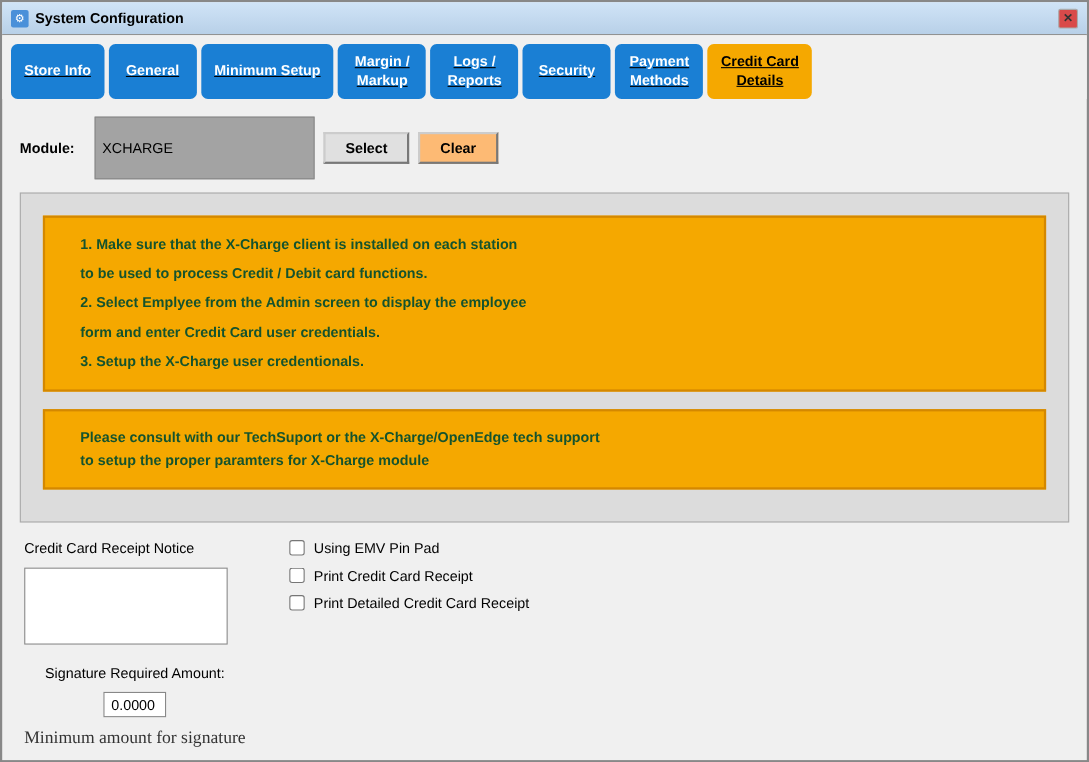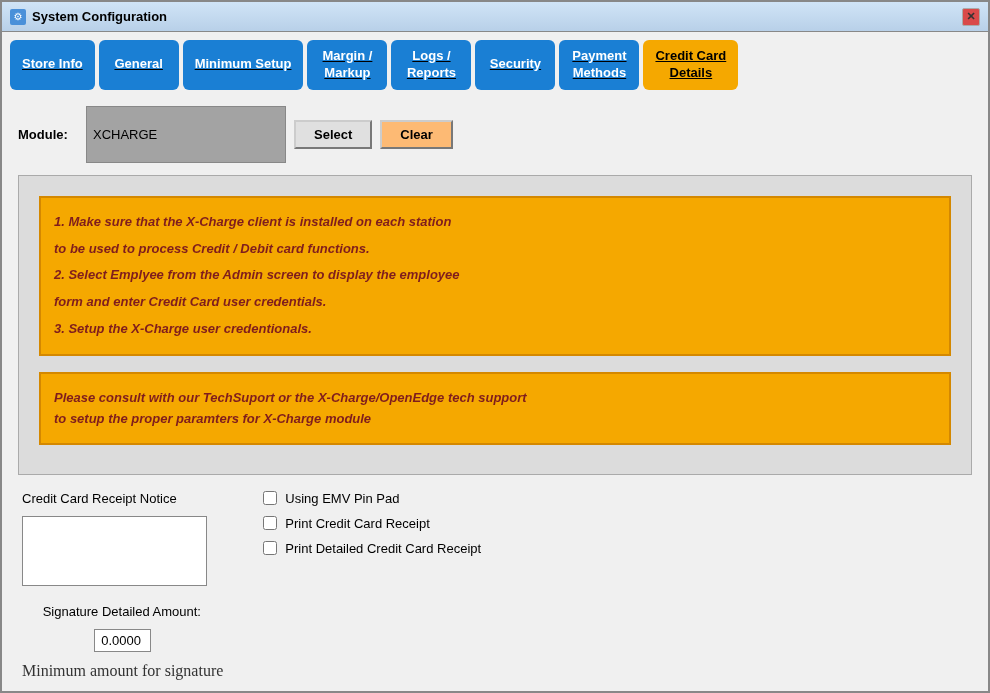--- a/index.html
+++ b/index.html
@@ -139,12 +139,11 @@
     .orange-box {
       background: #f5a800;
       border: 2px solid #d48800;
-      padding: 14px 13px;
-      font-size: 13px;
-      font-weight: bold;
-      color: #7f1d1d;
+      padding: 14px 32px;
+      font-size: 13px;
+      font-weight: bold;
+      color: #14532d;
       line-height: 1.6;
-      font-style: italic;
     }
     .orange-box p {
       margin-bottom: 6px;

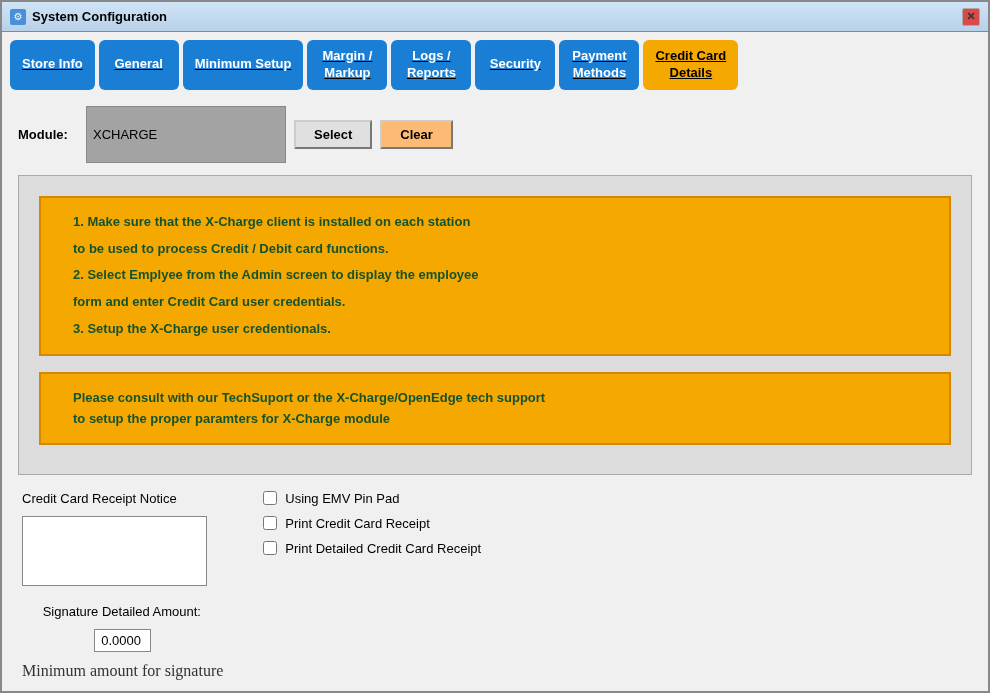--- a/index.html
+++ b/index.html
@@ -301,7 +301,7 @@
           <textarea class="text-area" style=""></textarea>
         </div>
         <div class="form-row signature-row">
-          <span class="form-label">Signature Detailed Amount:</span>
+          <span class="form-label">Signature Required Amount:</span>
           <input class="signature-input" type="text" value="0.0000" style="">
           <span class="signature-hint">Minimum amount for signature</span>
         </div>

